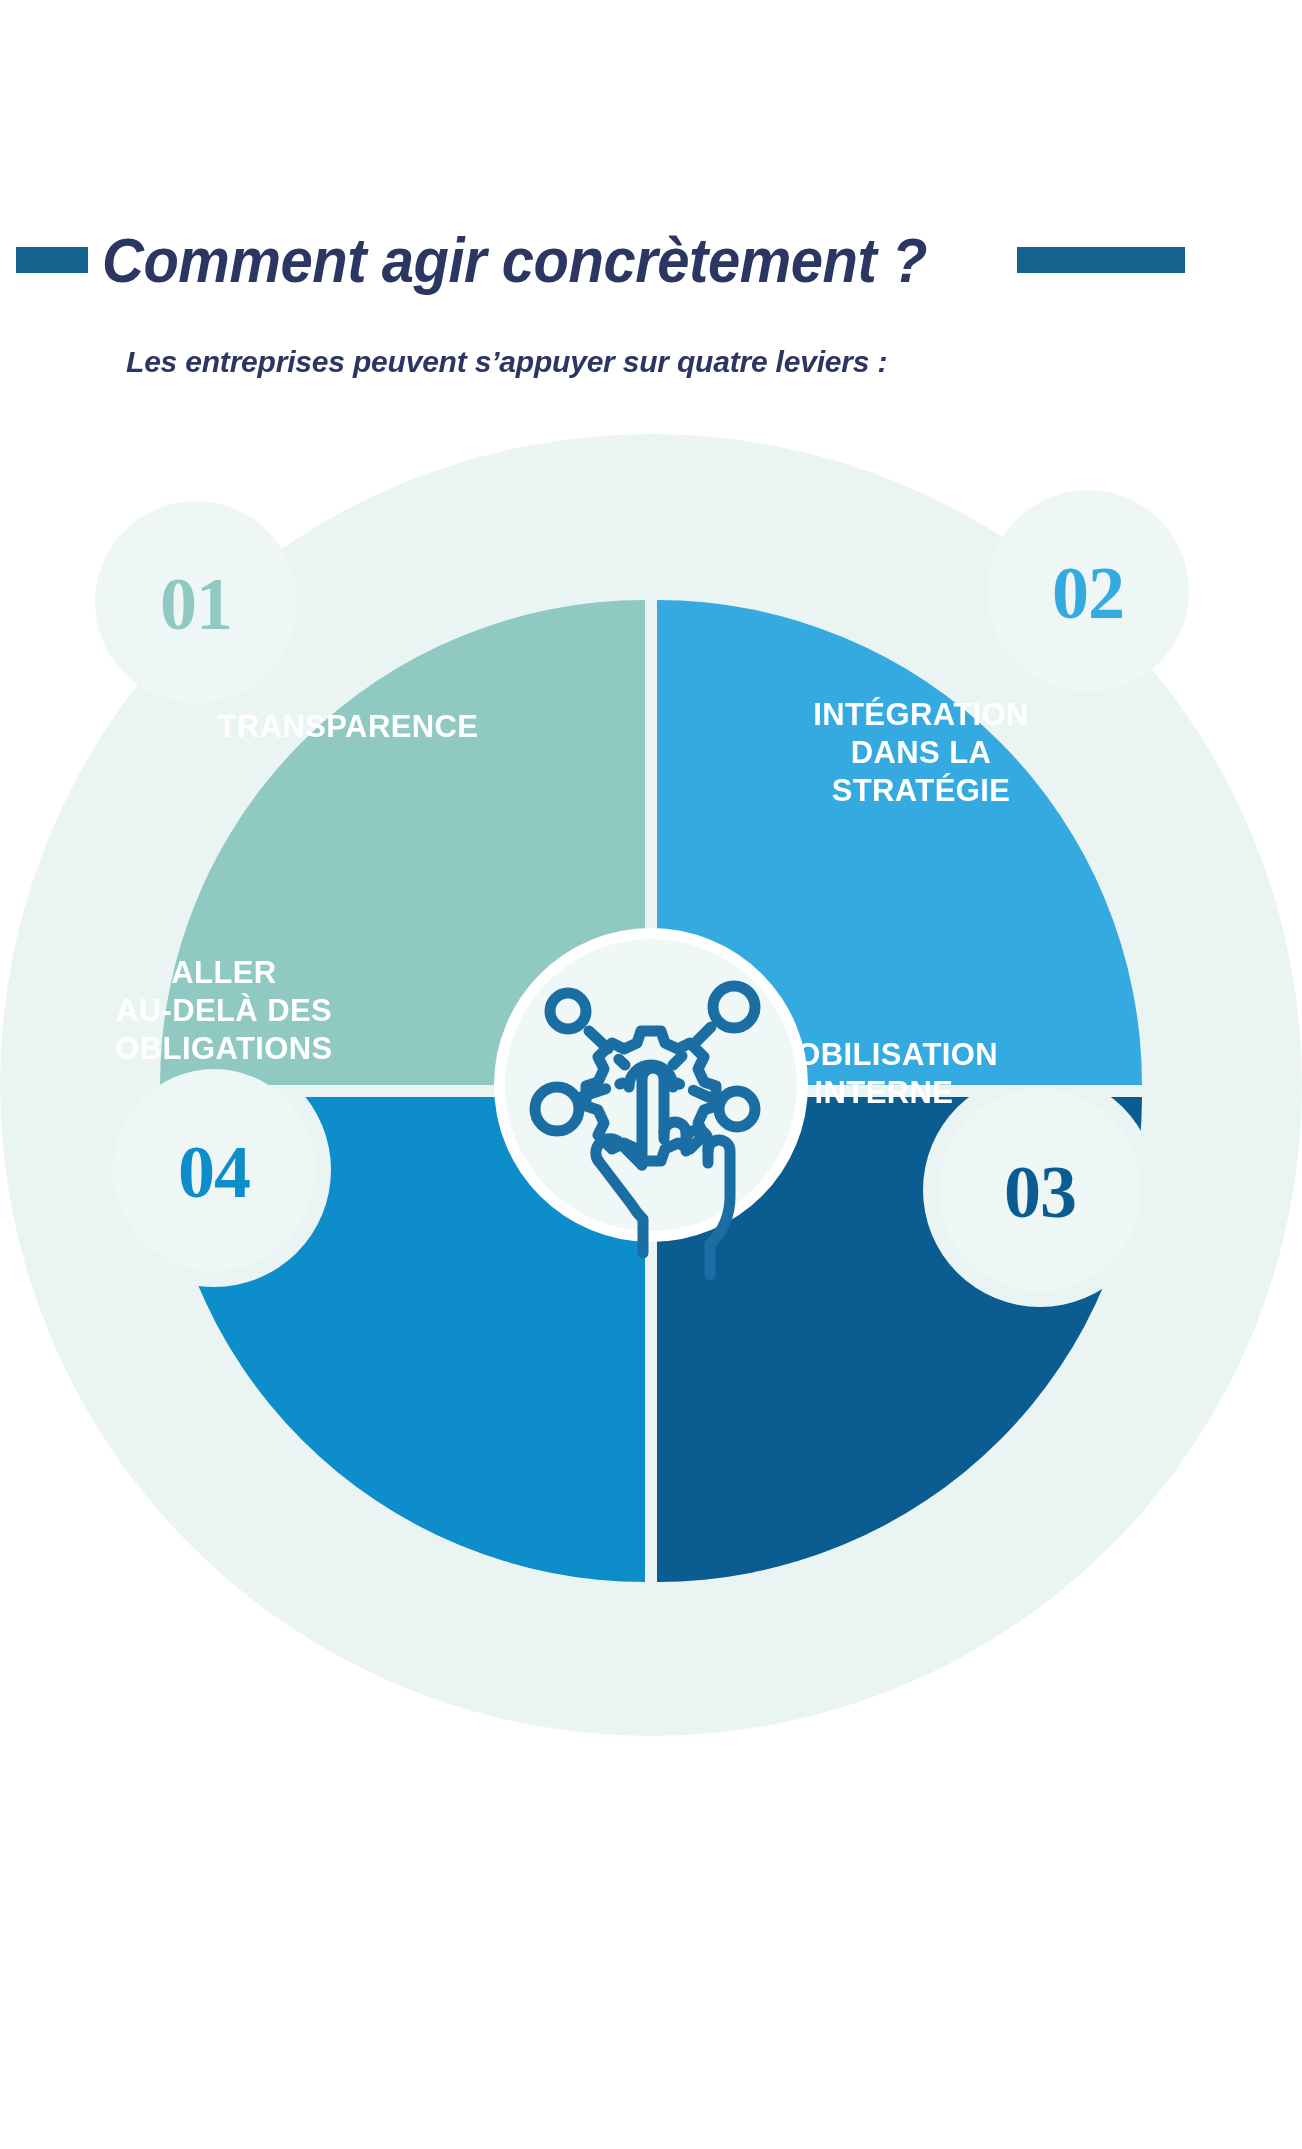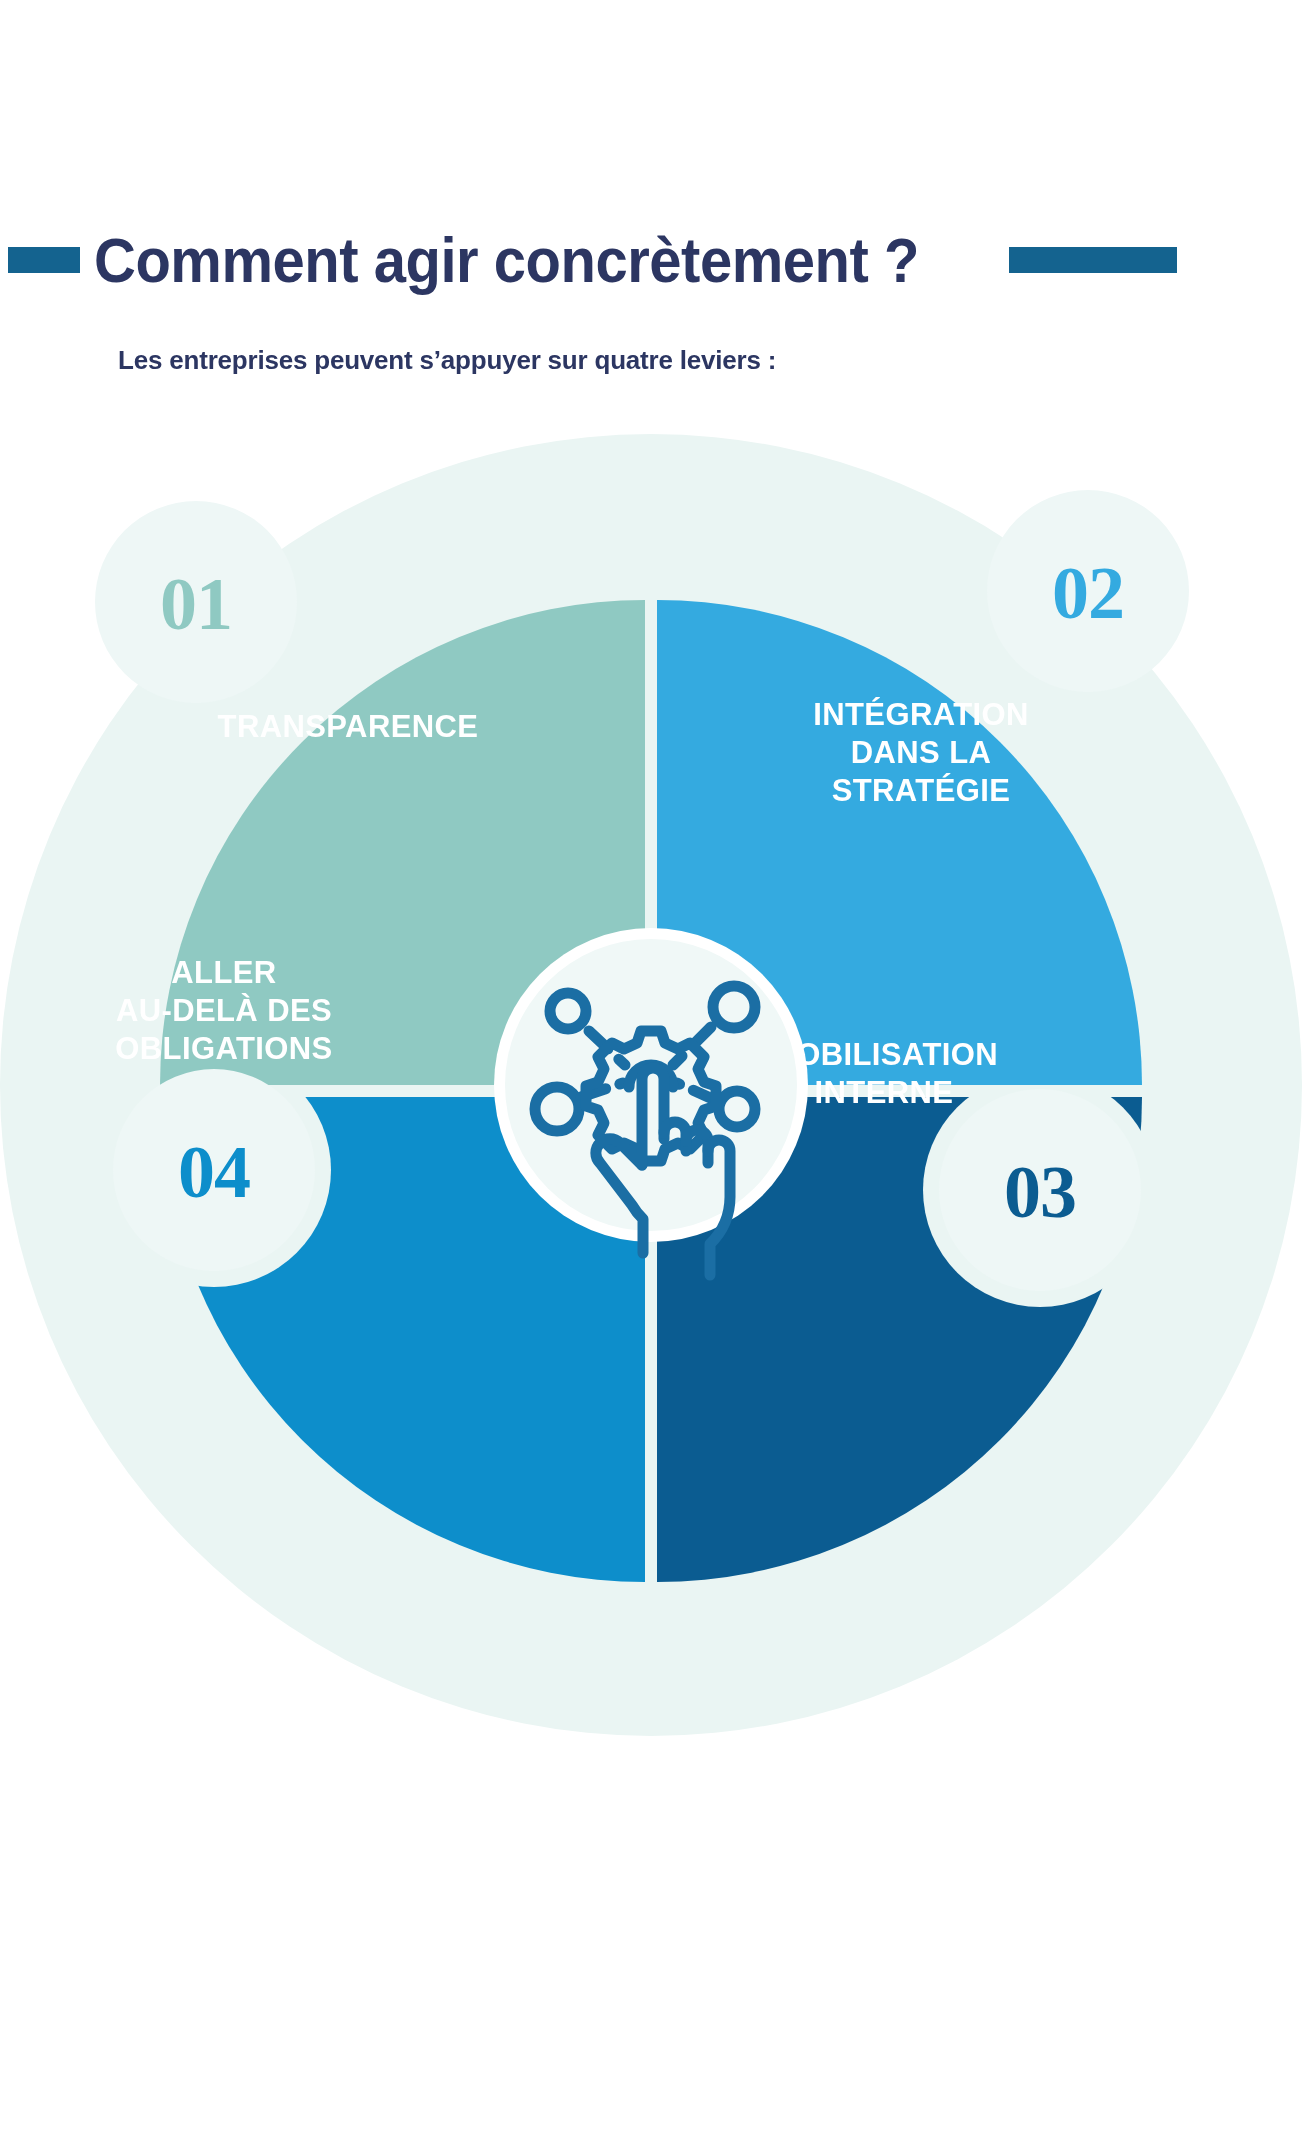--- a/index.html
+++ b/index.html
@@ -18,10 +18,11 @@
   
   .header {
     position: absolute;
-    left: 8px;
+    left: 16px;
     top: 0;
     width: 1209px;
     height: 420px;
+    font-style: italic;
   }
   .title-row {
     position: absolute;

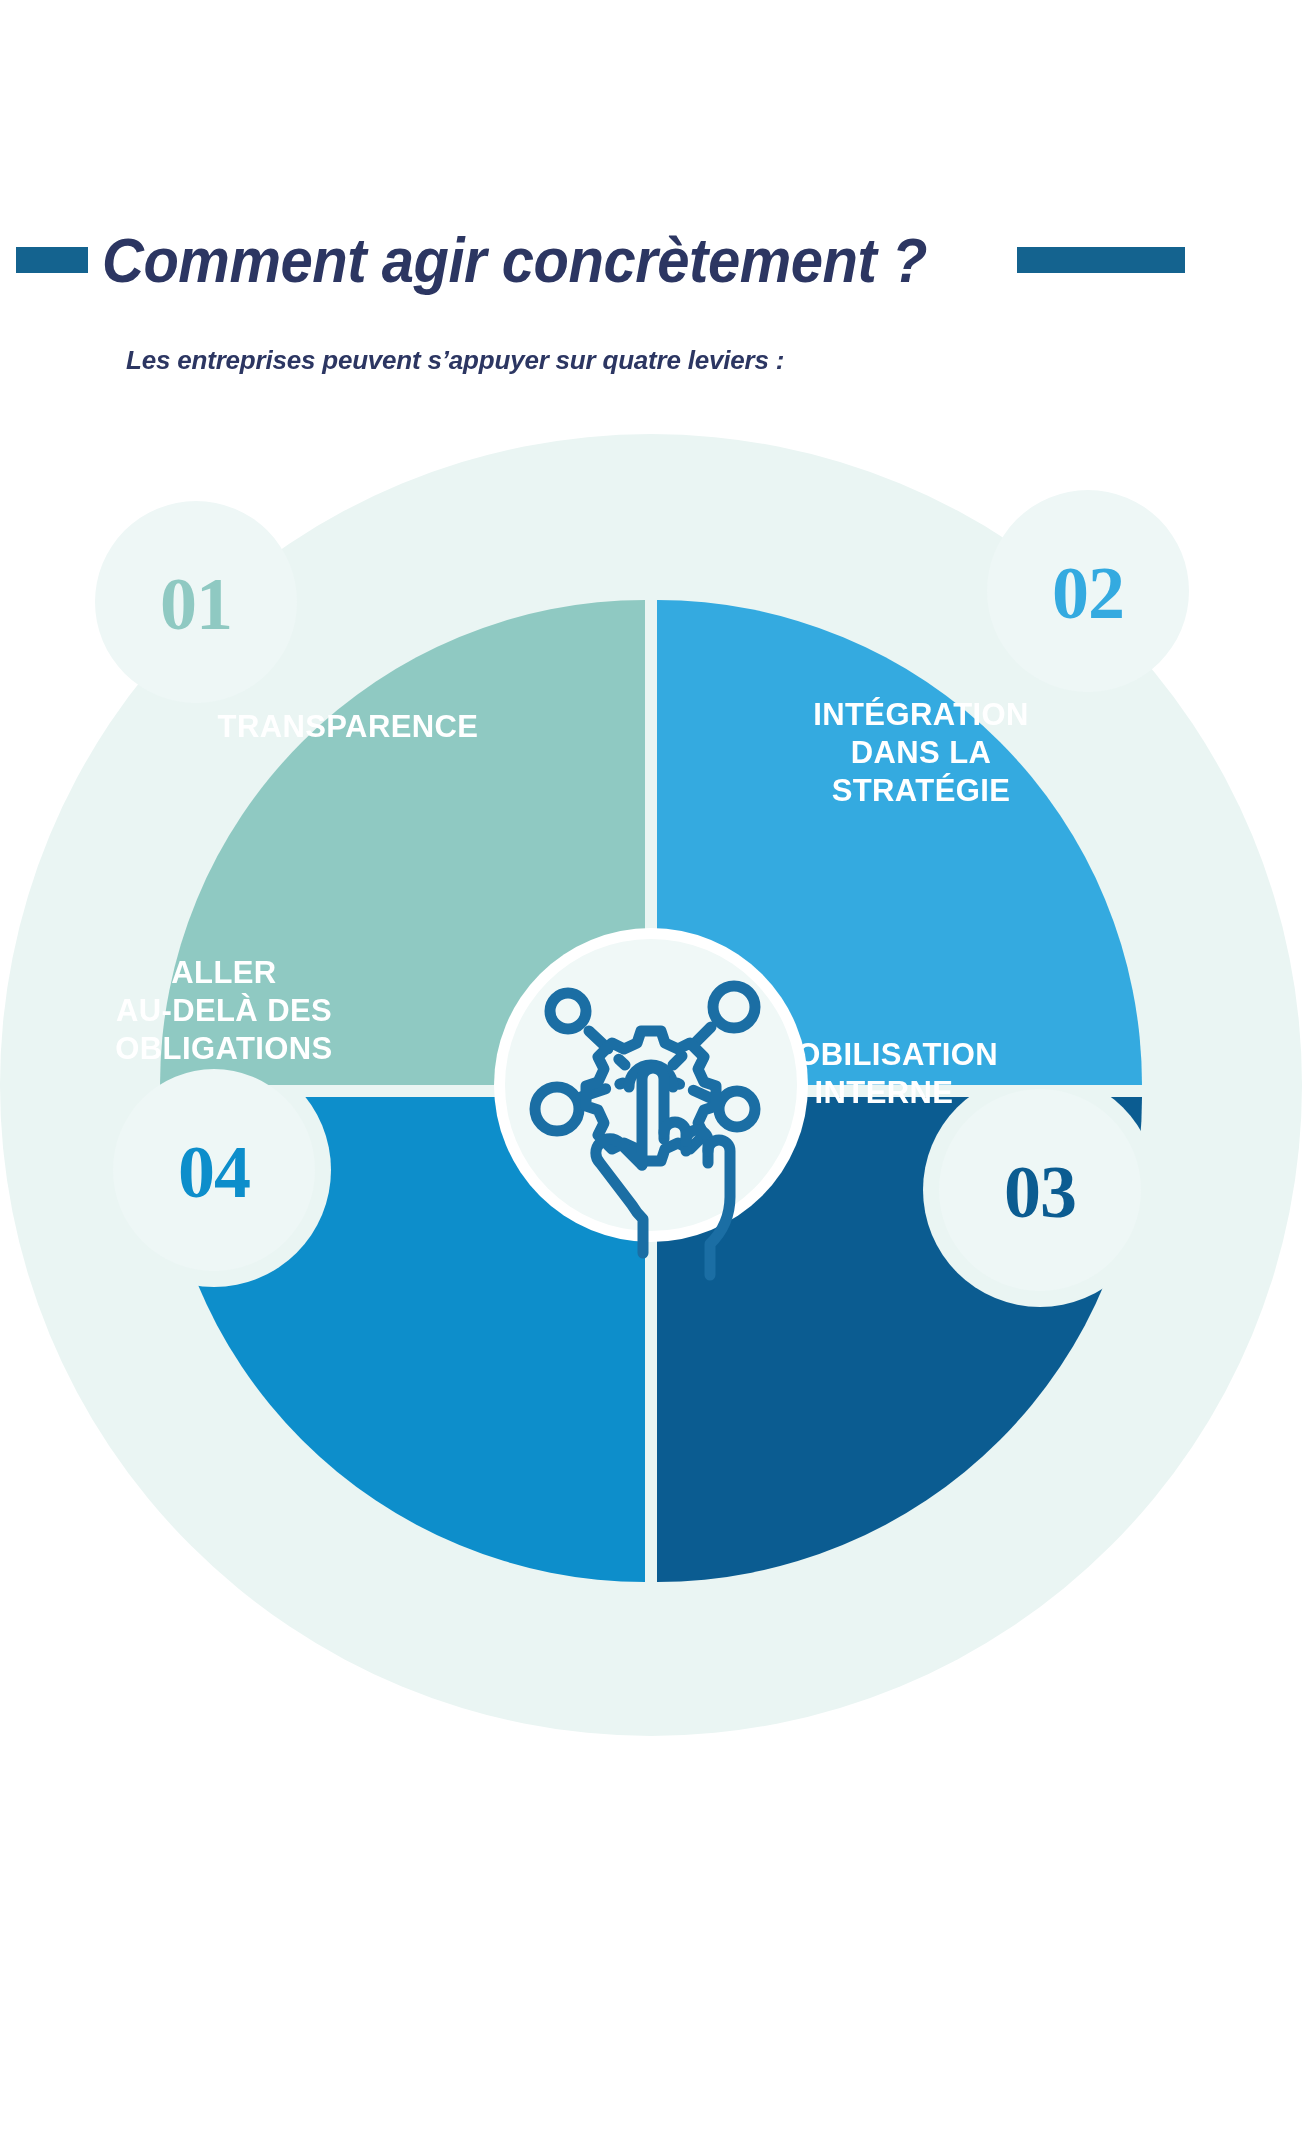--- a/index.html
+++ b/index.html
@@ -56,7 +56,7 @@
     position: absolute;
     left: 110px;
     top: 345px;
-    font-size: 26px;
+    font-size: 30px;
     font-weight: 700;
     color: #2c3662;
     letter-spacing: -0.2px;

